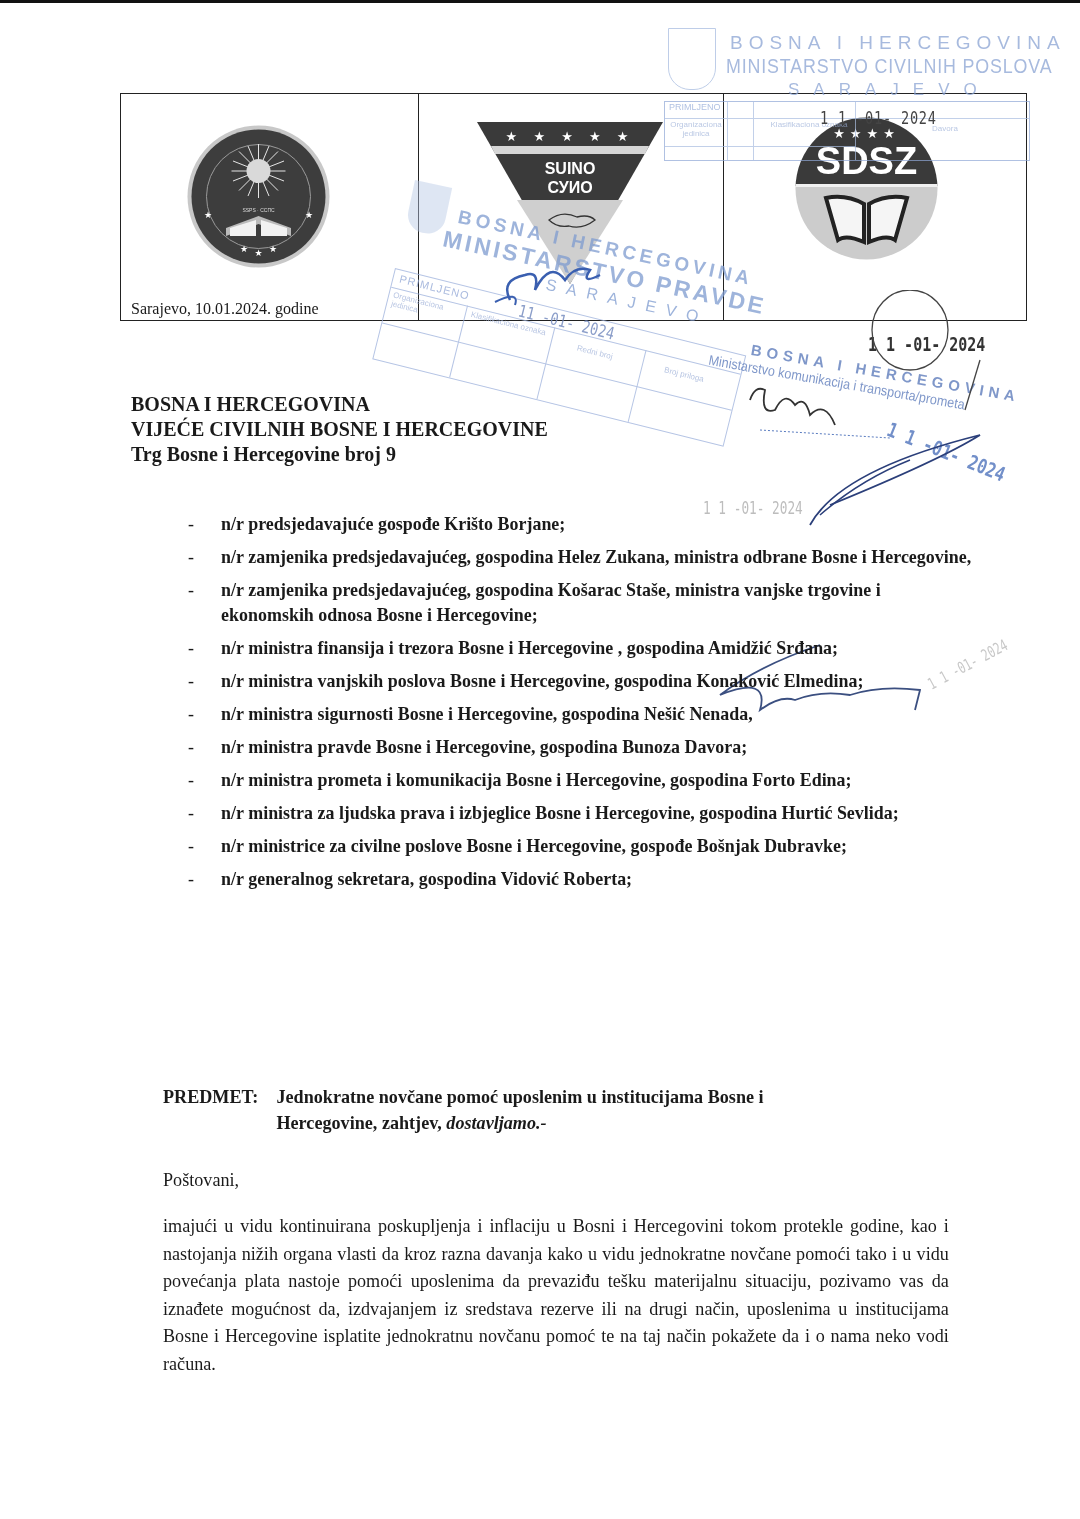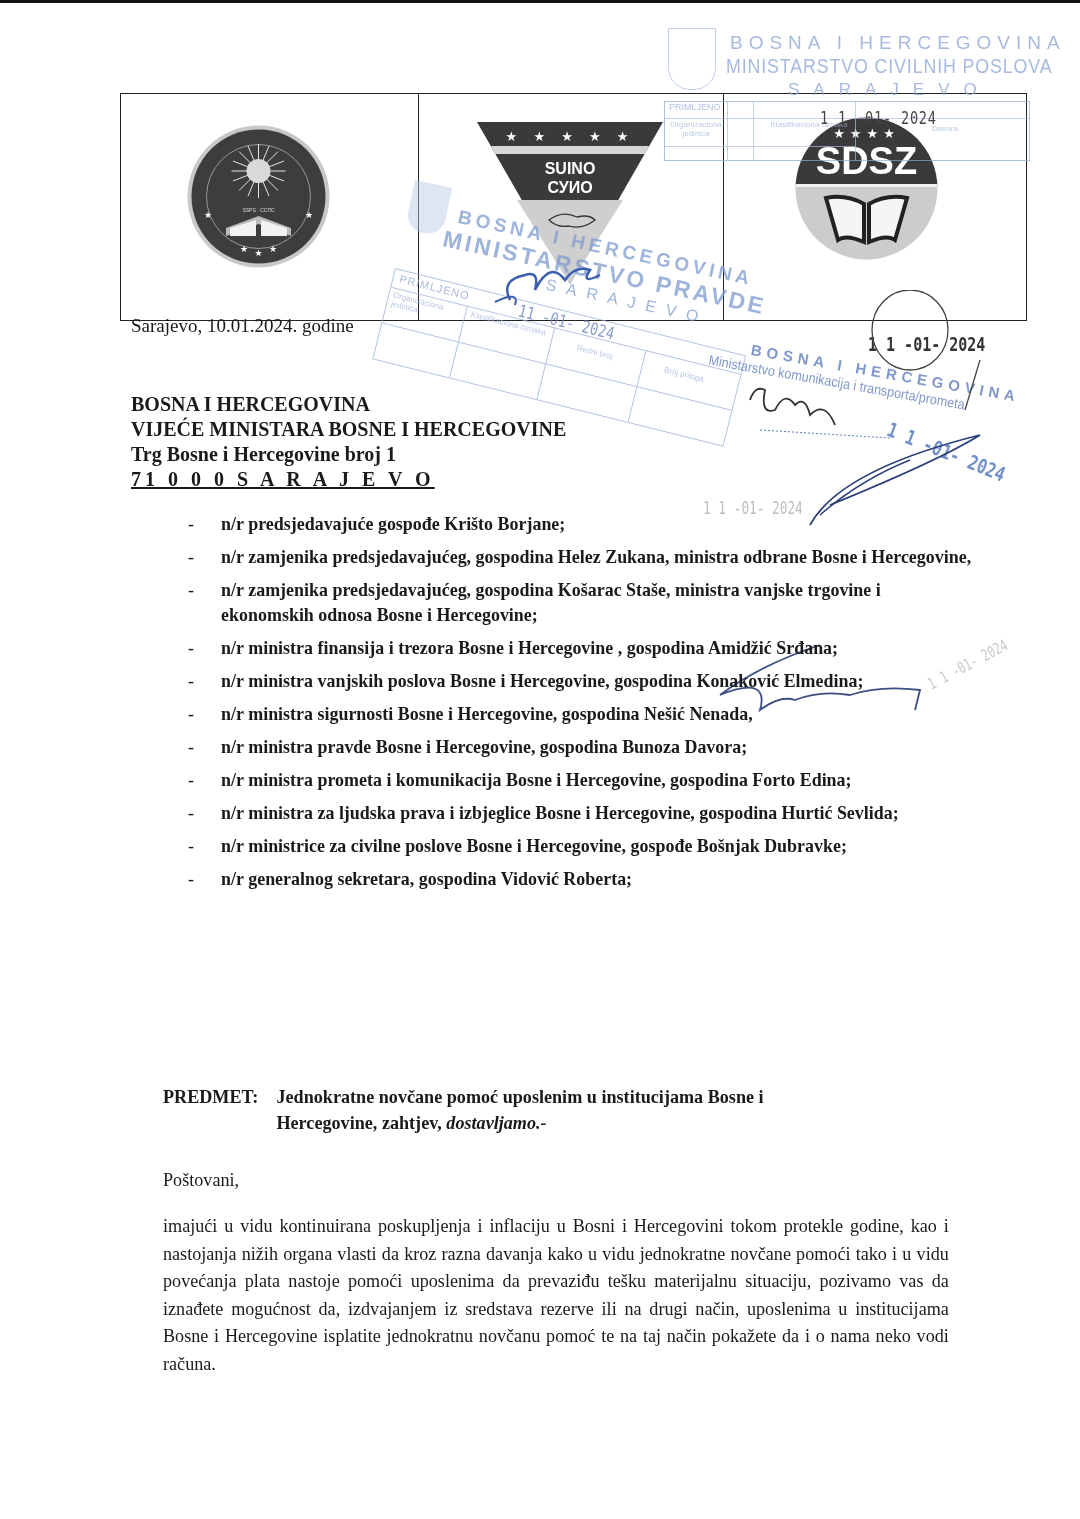--- a/index.html
+++ b/index.html
@@ -64,7 +64,7 @@
   .sig { position:absolute; pointer-events:none; }
 
   
-  .dateline { position:absolute; left:131px; top:315px; font-size:19px; }
+  .dateline { position:absolute; left:131px; top:300px; font-size:16px; }
   .addr { position:absolute; left:131px; top:392px; font-size:20px; font-weight:bold; line-height:25px; }
   .addr div { white-space:nowrap; }
   .addr .ul { text-decoration:underline; letter-spacing:4px; }

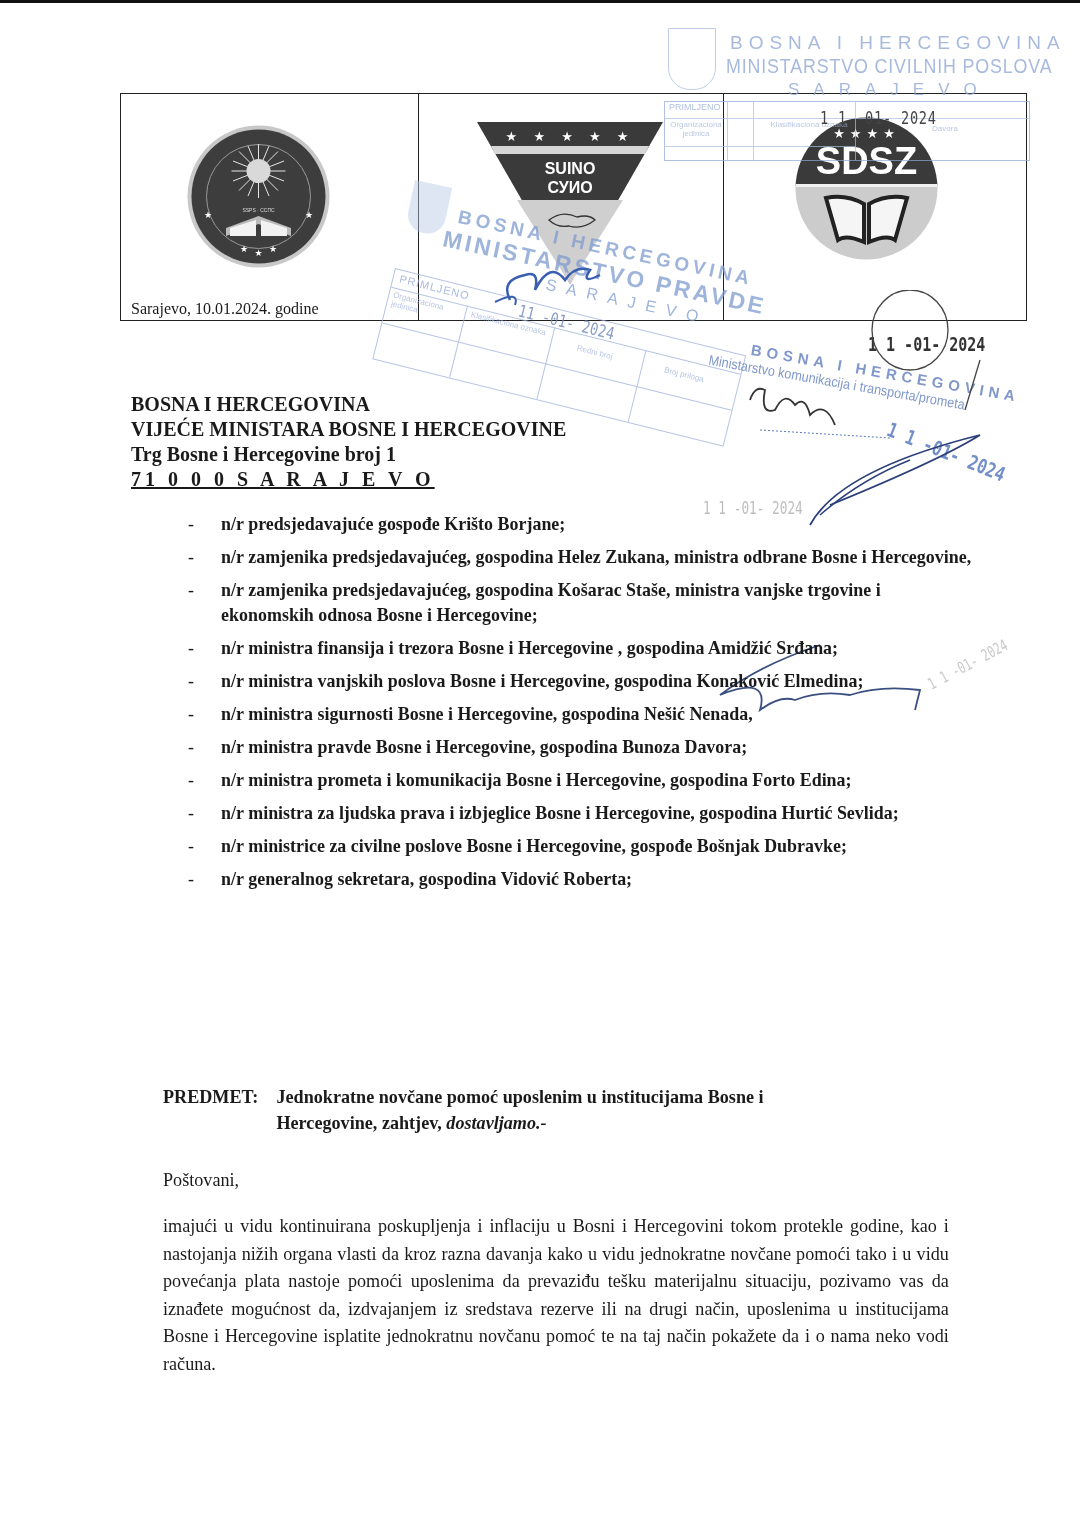--- a/index.html
+++ b/index.html
@@ -216,7 +216,7 @@
 
 <div class="addr">
   <div>BOSNA I HERCEGOVINA</div>
-  <div>VIJEĆE MINISTARA BOSNE I HERCEGOVINE</div>
+  <div>VIJEĆE CIVILNIH BOSNE I HERCEGOVINE</div>
   <div>Trg Bosne i Hercegovine broj 1</div>
   <div class="ul">71 0 0 0 S A R A J E V O</div>
 </div>

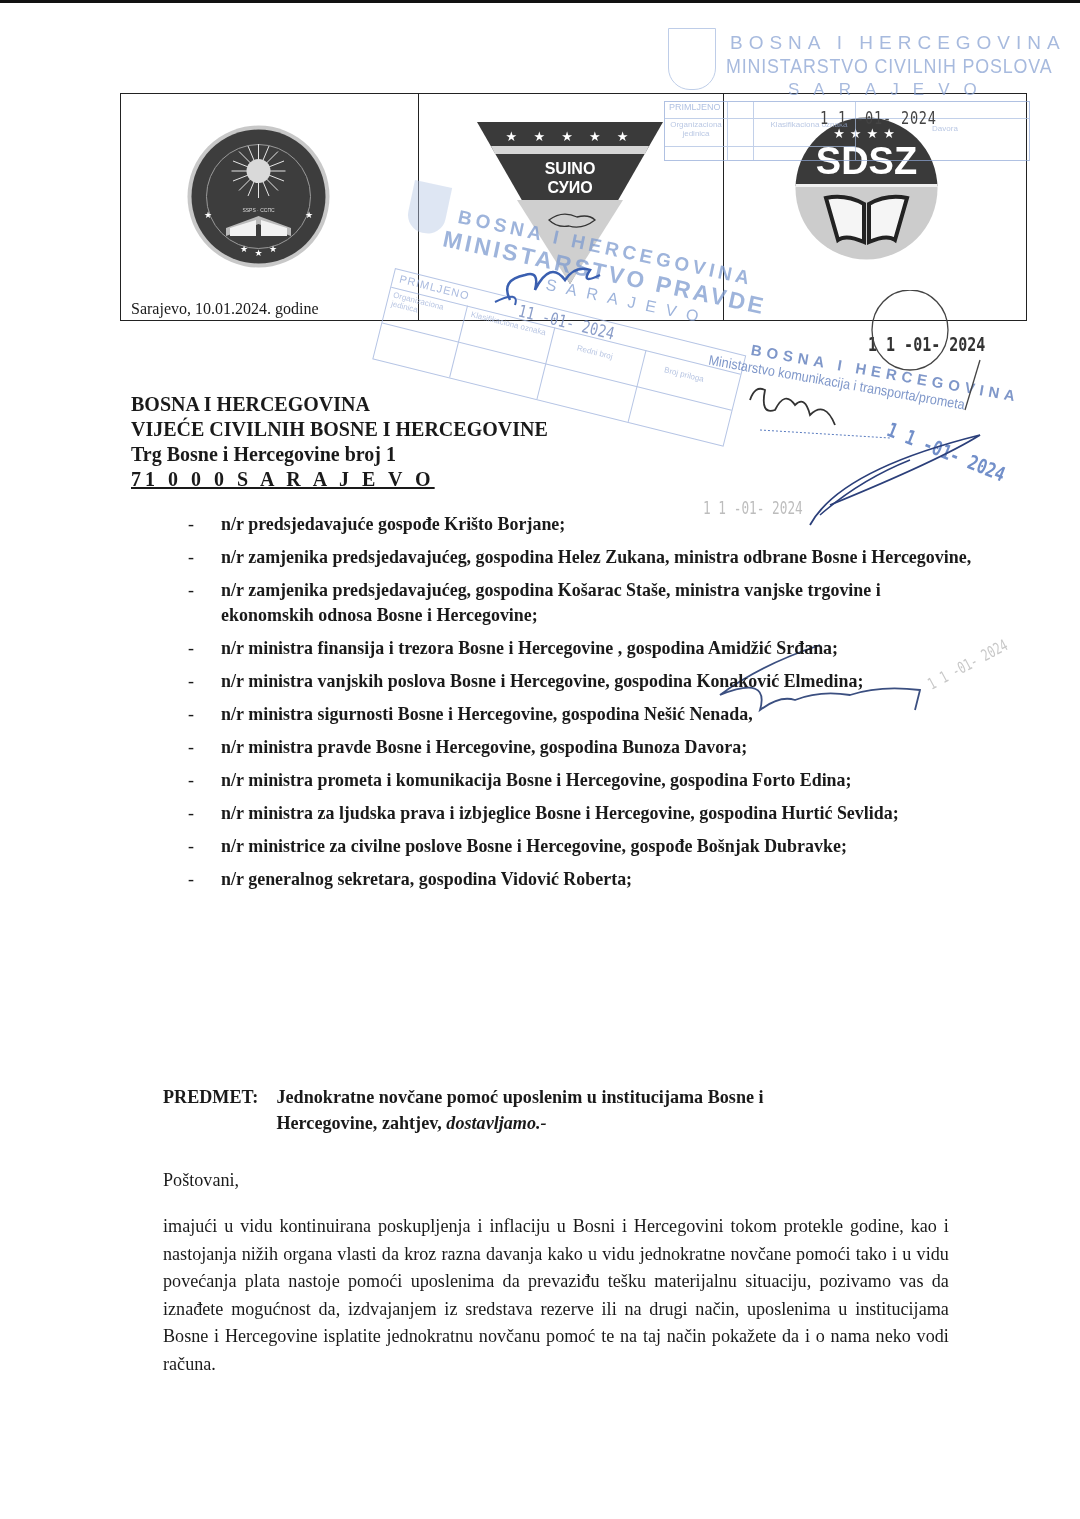--- a/index.html
+++ b/index.html
@@ -217,7 +217,7 @@
 <div class="addr">
   <div>BOSNA I HERCEGOVINA</div>
   <div>VIJEĆE CIVILNIH BOSNE I HERCEGOVINE</div>
-  <div>Trg Bosne i Hercegovine broj 1</div>
+  <div>Trg Bosne i Hercegovine broj 9</div>
   <div class="ul">71 0 0 0 S A R A J E V O</div>
 </div>
 

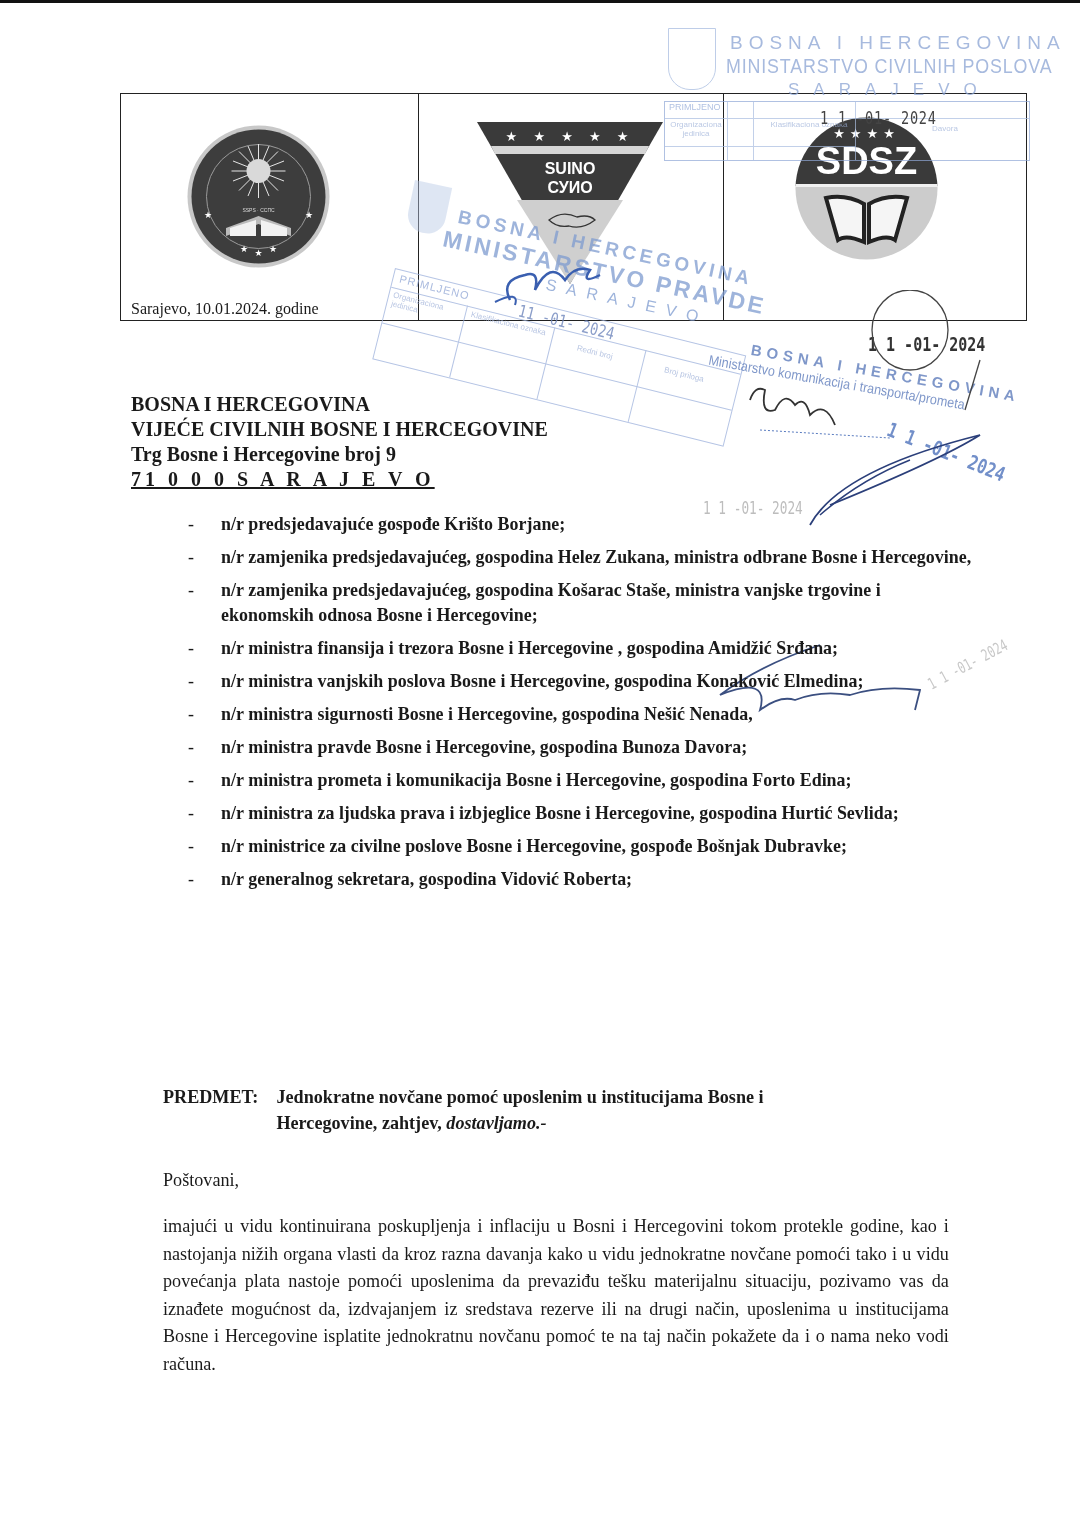--- a/index.html
+++ b/index.html
@@ -218,7 +218,6 @@
   <div>BOSNA I HERCEGOVINA</div>
   <div>VIJEĆE CIVILNIH BOSNE I HERCEGOVINE</div>
   <div>Trg Bosne i Hercegovine broj 9</div>
-  <div class="ul">71 0 0 0 S A R A J E V O</div>
 </div>
 
 <ul class="recipients">

